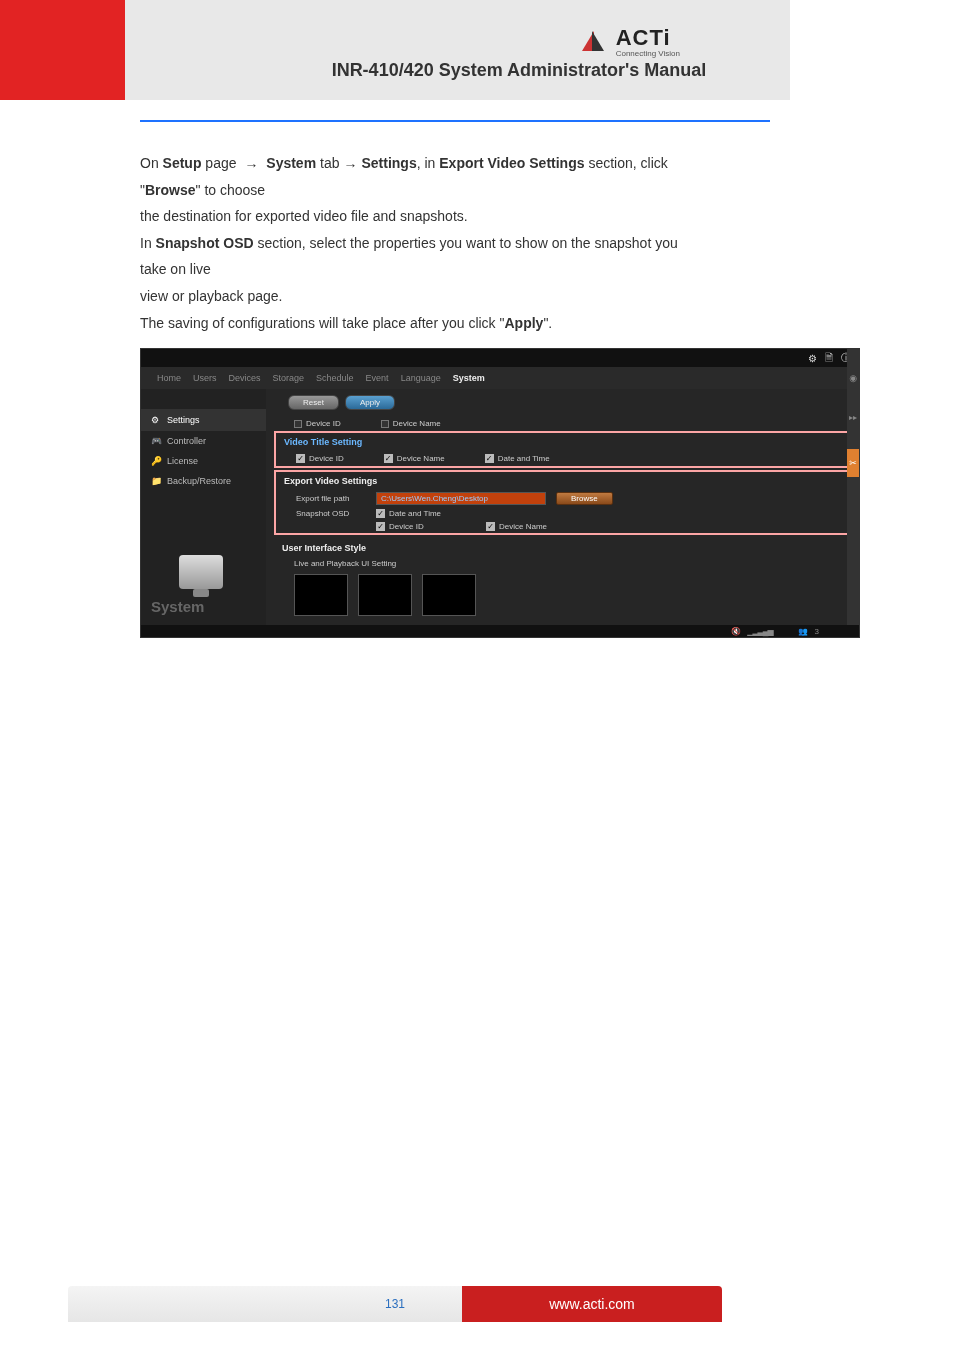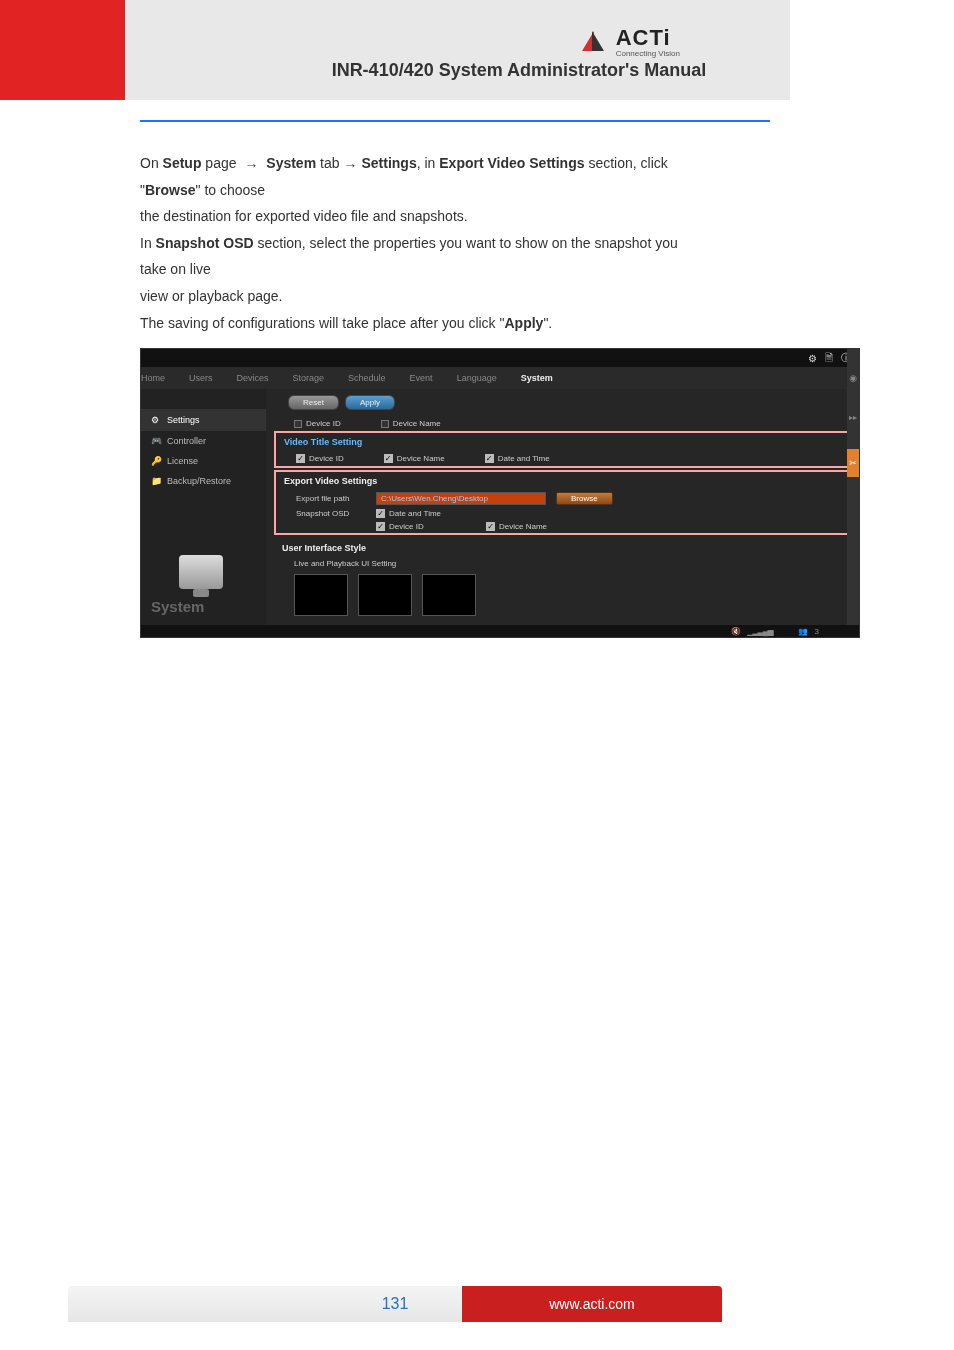--- a/index.html
+++ b/index.html
@@ -24,7 +24,7 @@
   .ss { width: 720px; height: 290px; background: #1a1a1a; position: relative; border: 1px solid #333; font-size: 9px; color: #aaa; }
   .ss-topbar { height: 18px; background: #111; display: flex; justify-content: flex-end; align-items: center; padding-right: 8px; gap: 8px; }
   .ss-topbar span { font-size: 10px; color: #ddd; }
-  .ss-menu { height: 22px; background: #2a2a2a; display: flex; align-items: center; padding-left: 0; gap: 24px; font-size: 9px; color: #888; }
+  .ss-menu { height: 22px; background: #2a2a2a; display: flex; align-items: center; padding-left: 16px; gap: 12px; font-size: 9px; color: #888; }
   .ss-menu .active { color: #eee; font-weight: 700; }
   .ss-body { display: flex; height: 238px; }
   .ss-sidebar { width: 125px; background: #222; padding-top: 20px; position: relative; }

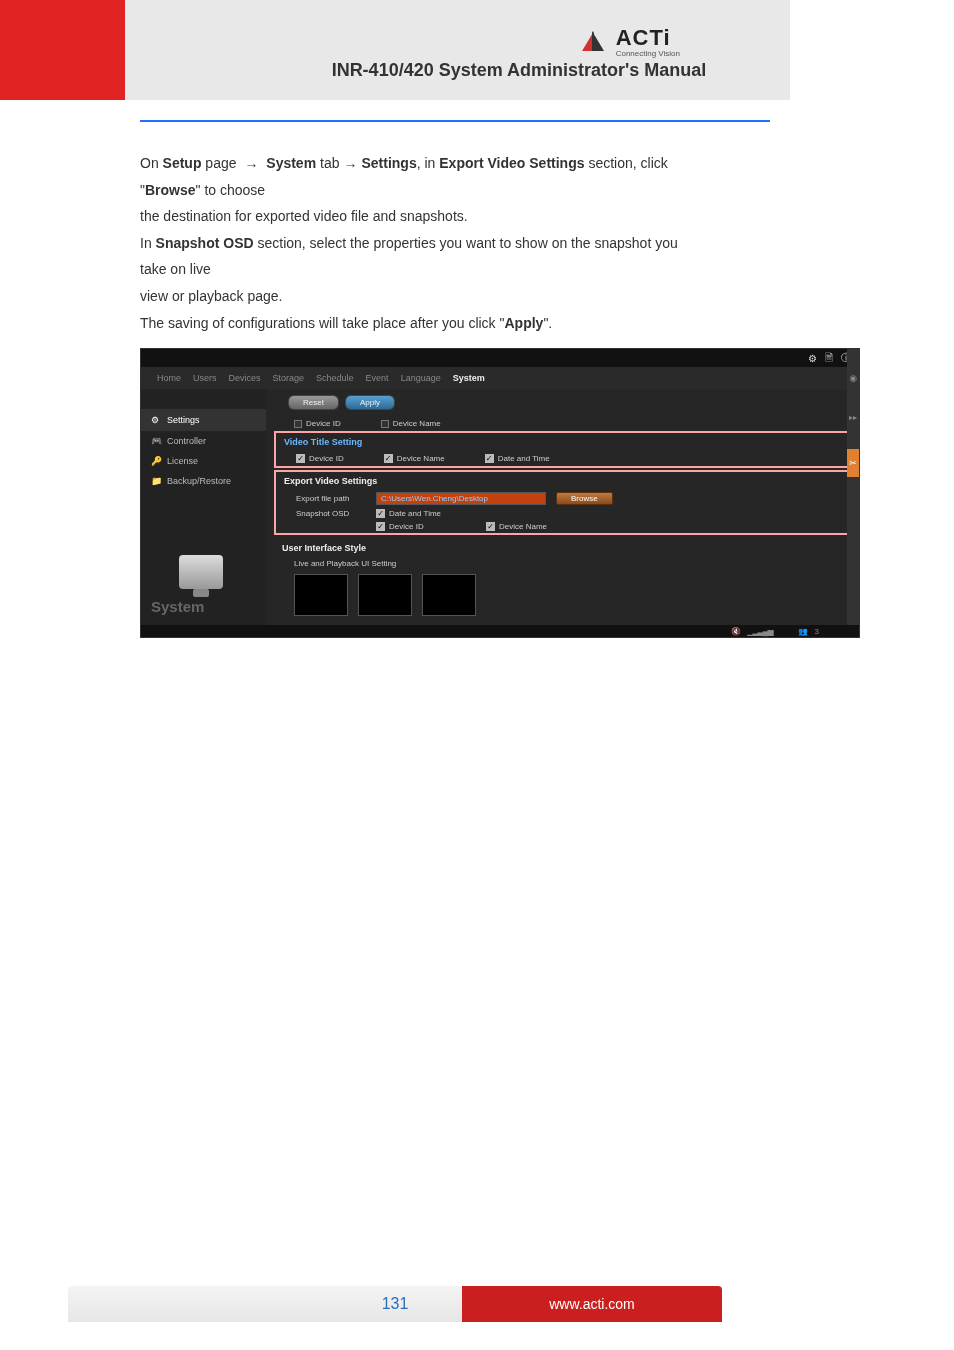--- a/index.html
+++ b/index.html
@@ -61,7 +61,7 @@
   .page-footer { position: absolute; bottom: 28px; left: 68px; right: 68px; height: 36px; }
   .footer-gray { position: absolute; left: 0; right: 0; top: 0; height: 36px; background: linear-gradient(#f4f4f4,#e6e6e6); border-radius: 4px 4px 0 0; }
   .footer-red { position: absolute; right: 0; top: 0; width: 260px; height: 36px; background: #c91f1f; display: flex; align-items: center; justify-content: center; color: #fff; font-size: 14px; border-radius: 0 4px 0 0; }
-  .footer-pagenum { position: absolute; left: 0; right: 0; top: 0; height: 36px; display: flex; align-items: center; justify-content: center; color: #2b6fbf; font-size: 16px; }
+  .footer-pagenum { position: absolute; left: 0; right: 0; top: 0; height: 36px; display: flex; align-items: center; justify-content: center; color: #2b6fbf; font-size: 12px; }
 </style>
 </head>
 <body>

